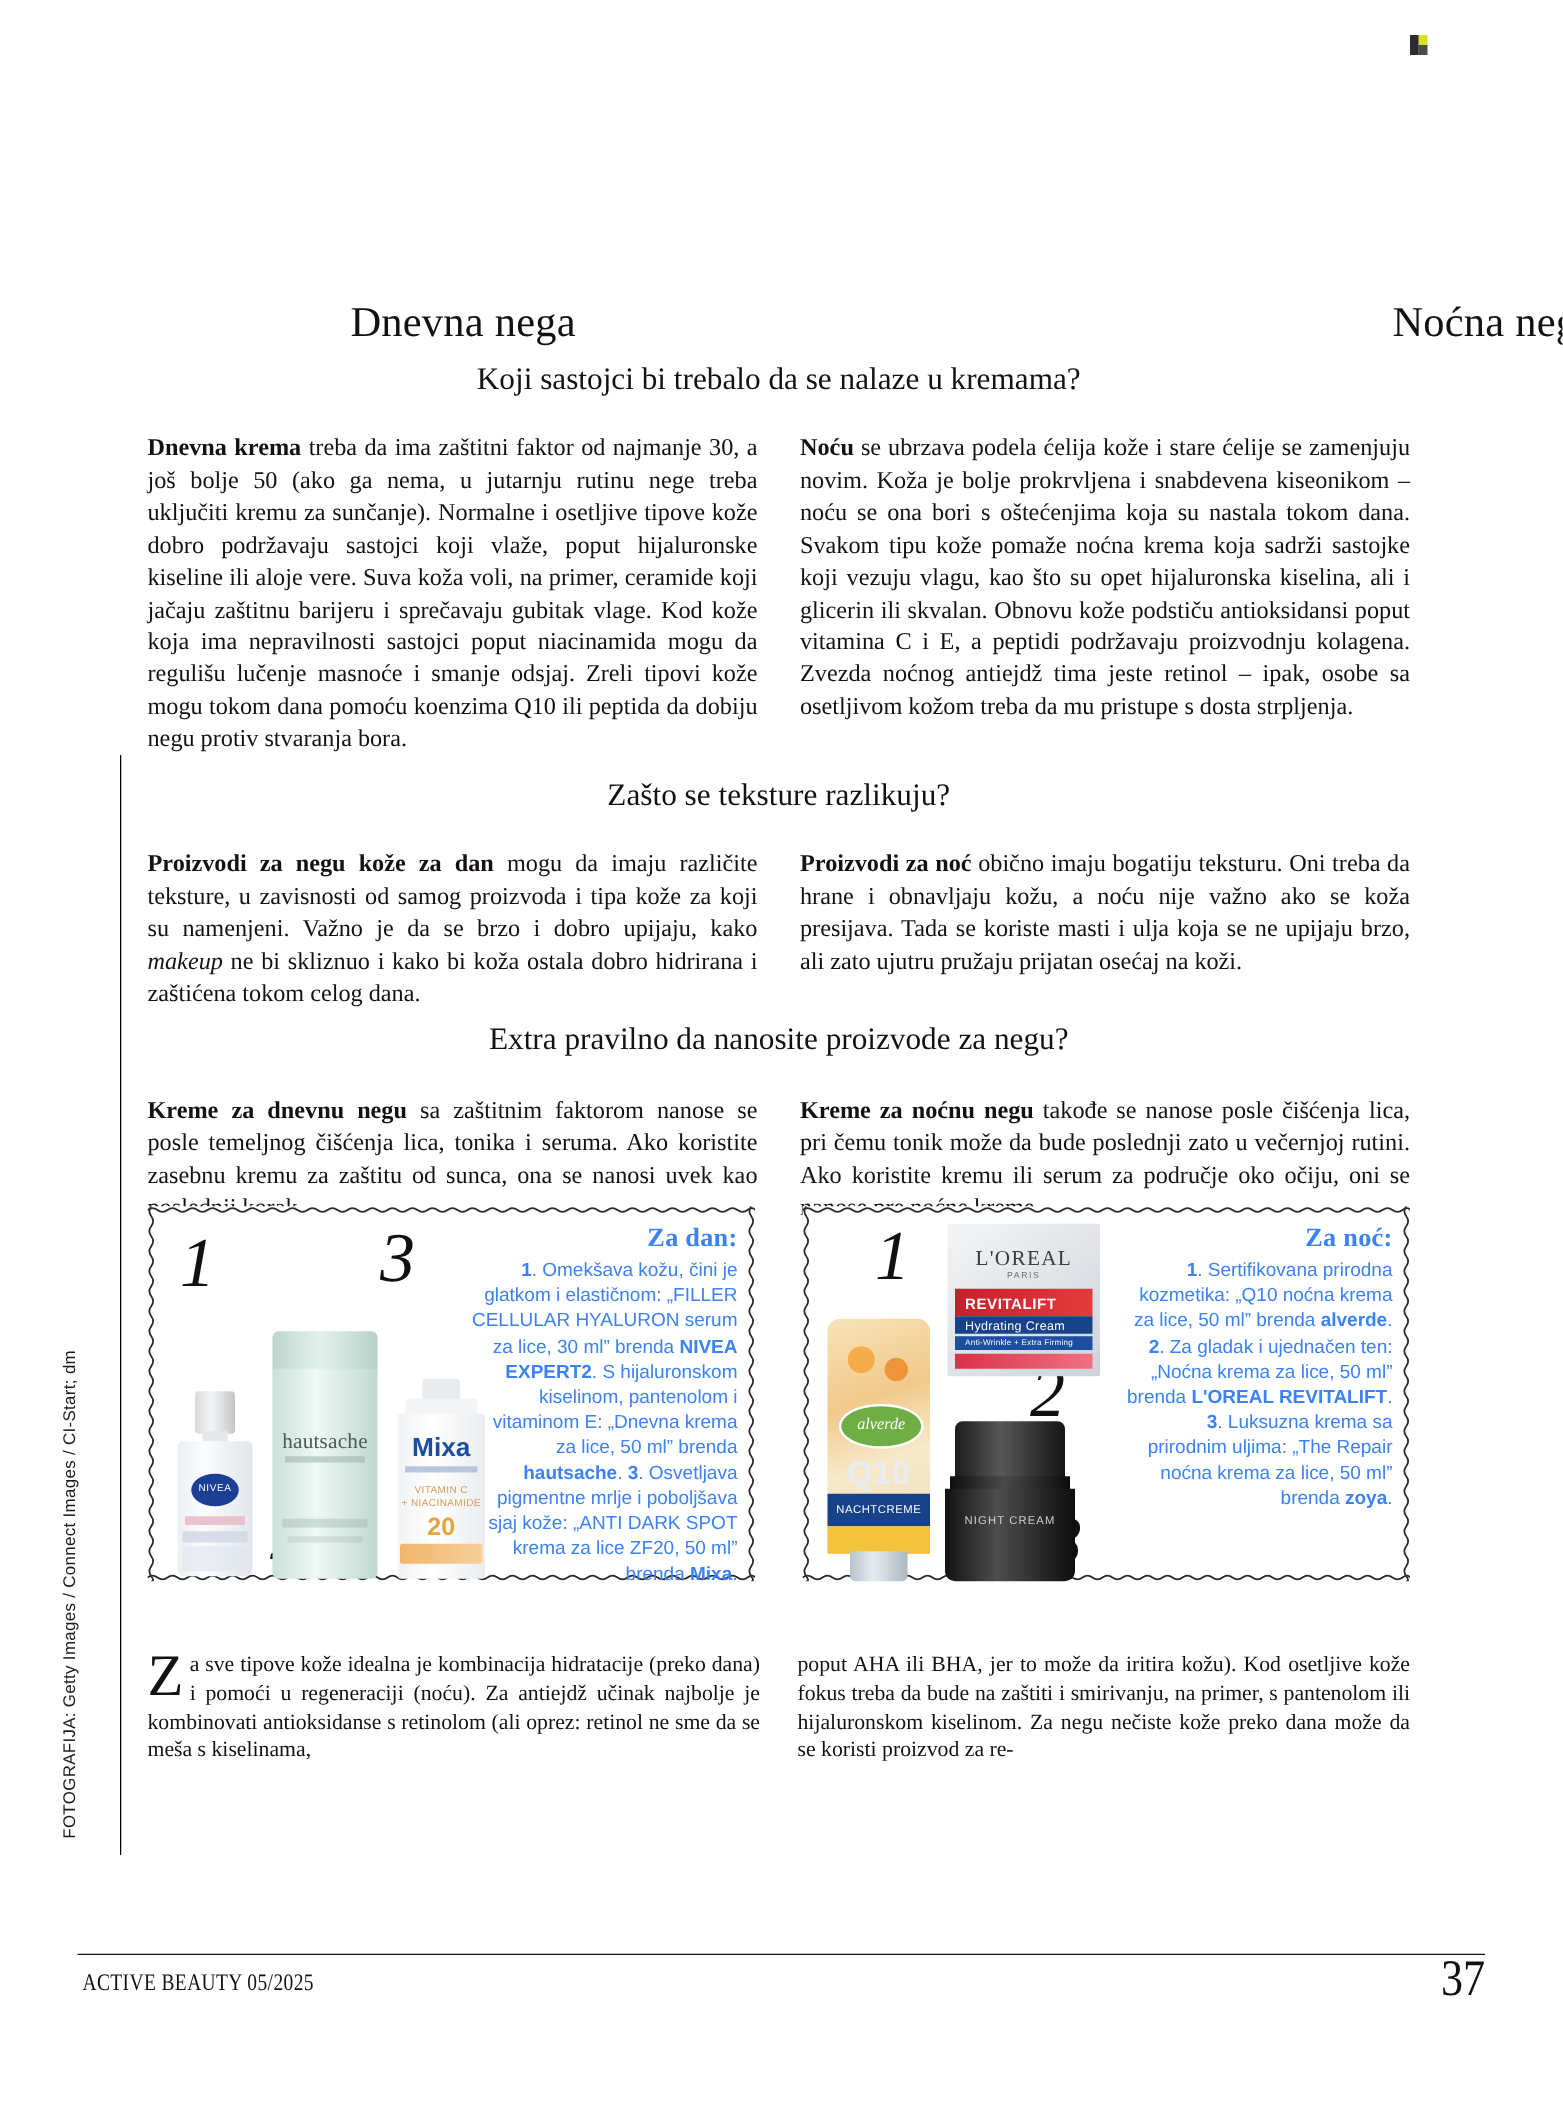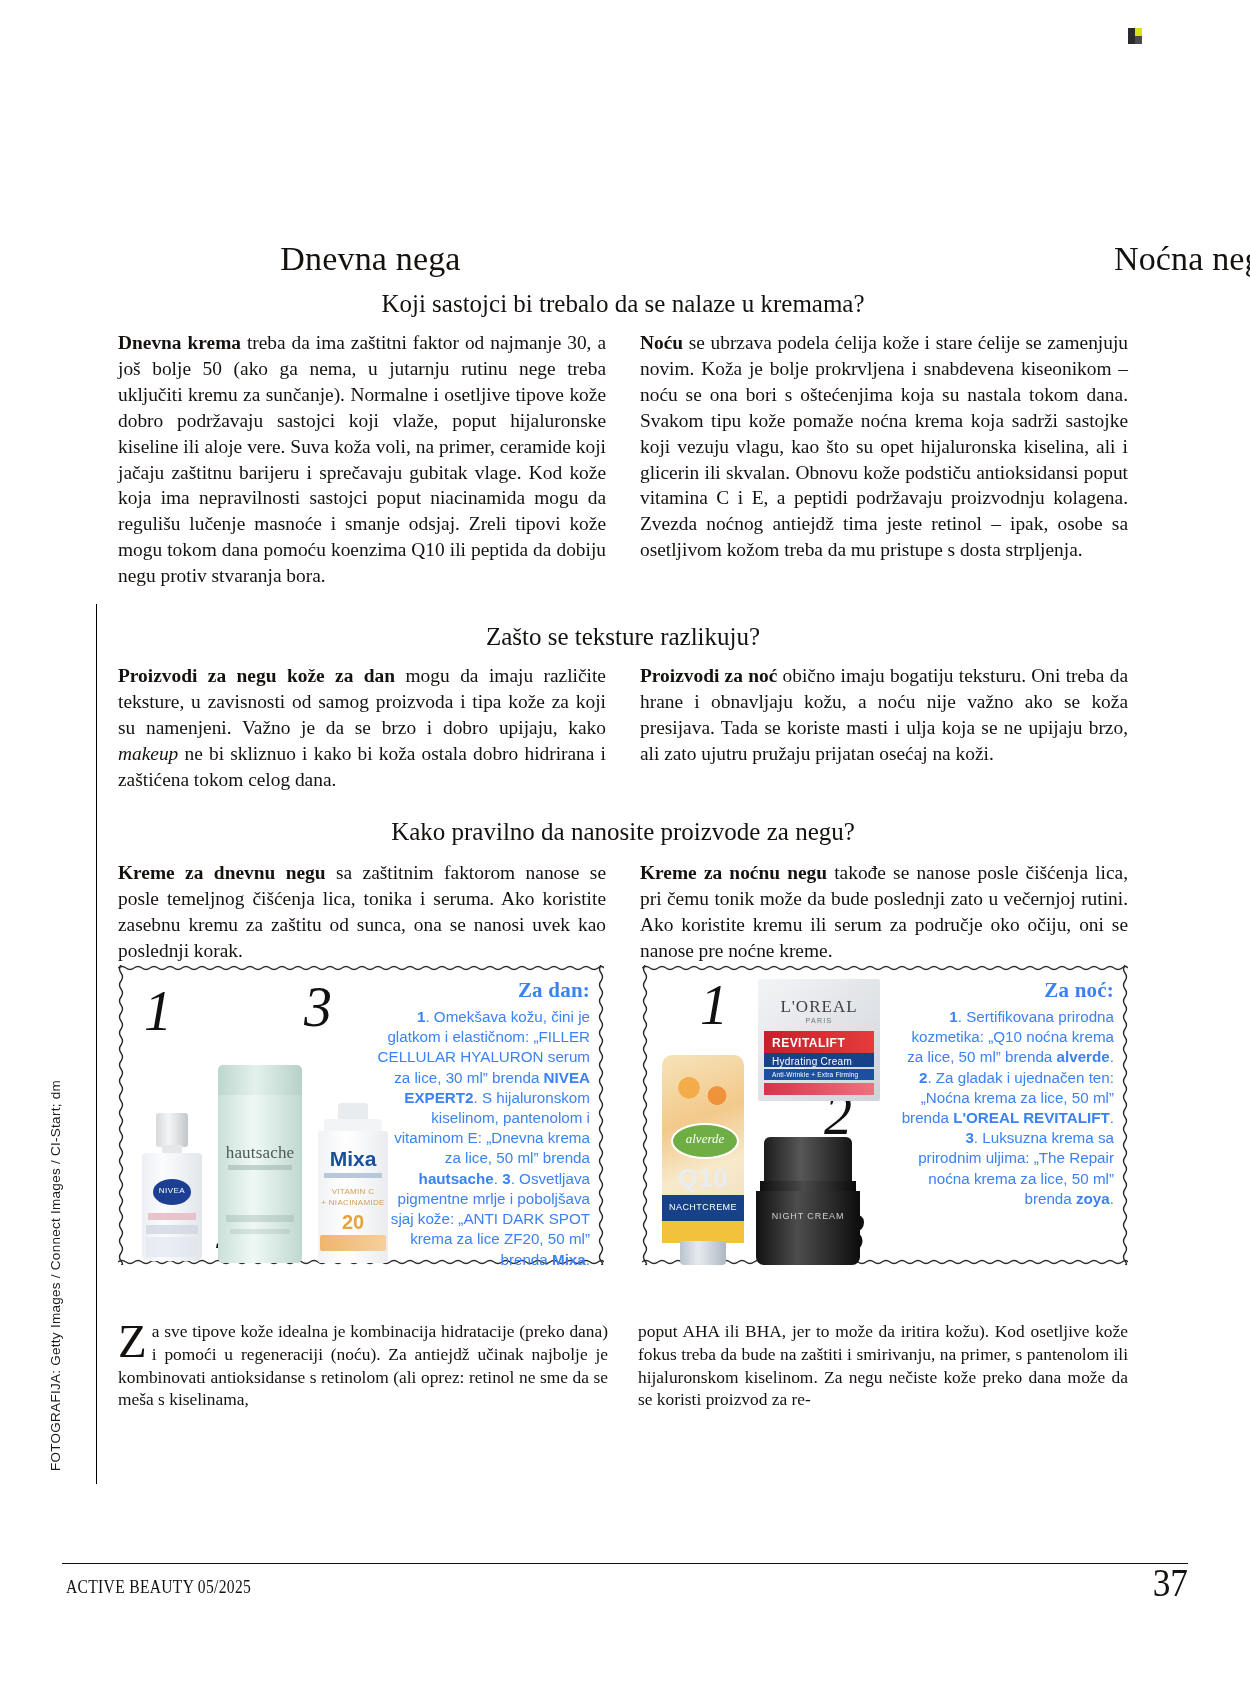--- a/index.html
+++ b/index.html
@@ -46,7 +46,7 @@
   #q4{top:1275px;}
 
   
-  .twocol{position:absolute;left:118px;width:1010px;display:flex;gap:34px;}
+  .twocol{position:absolute;left:118px;width:1010px;display:flex;gap:34px;margin-top:16px;}
   .twocol .col{flex:1 1 0;}
   .bodytext{
     font-size:19.4px;line-height:1.335;

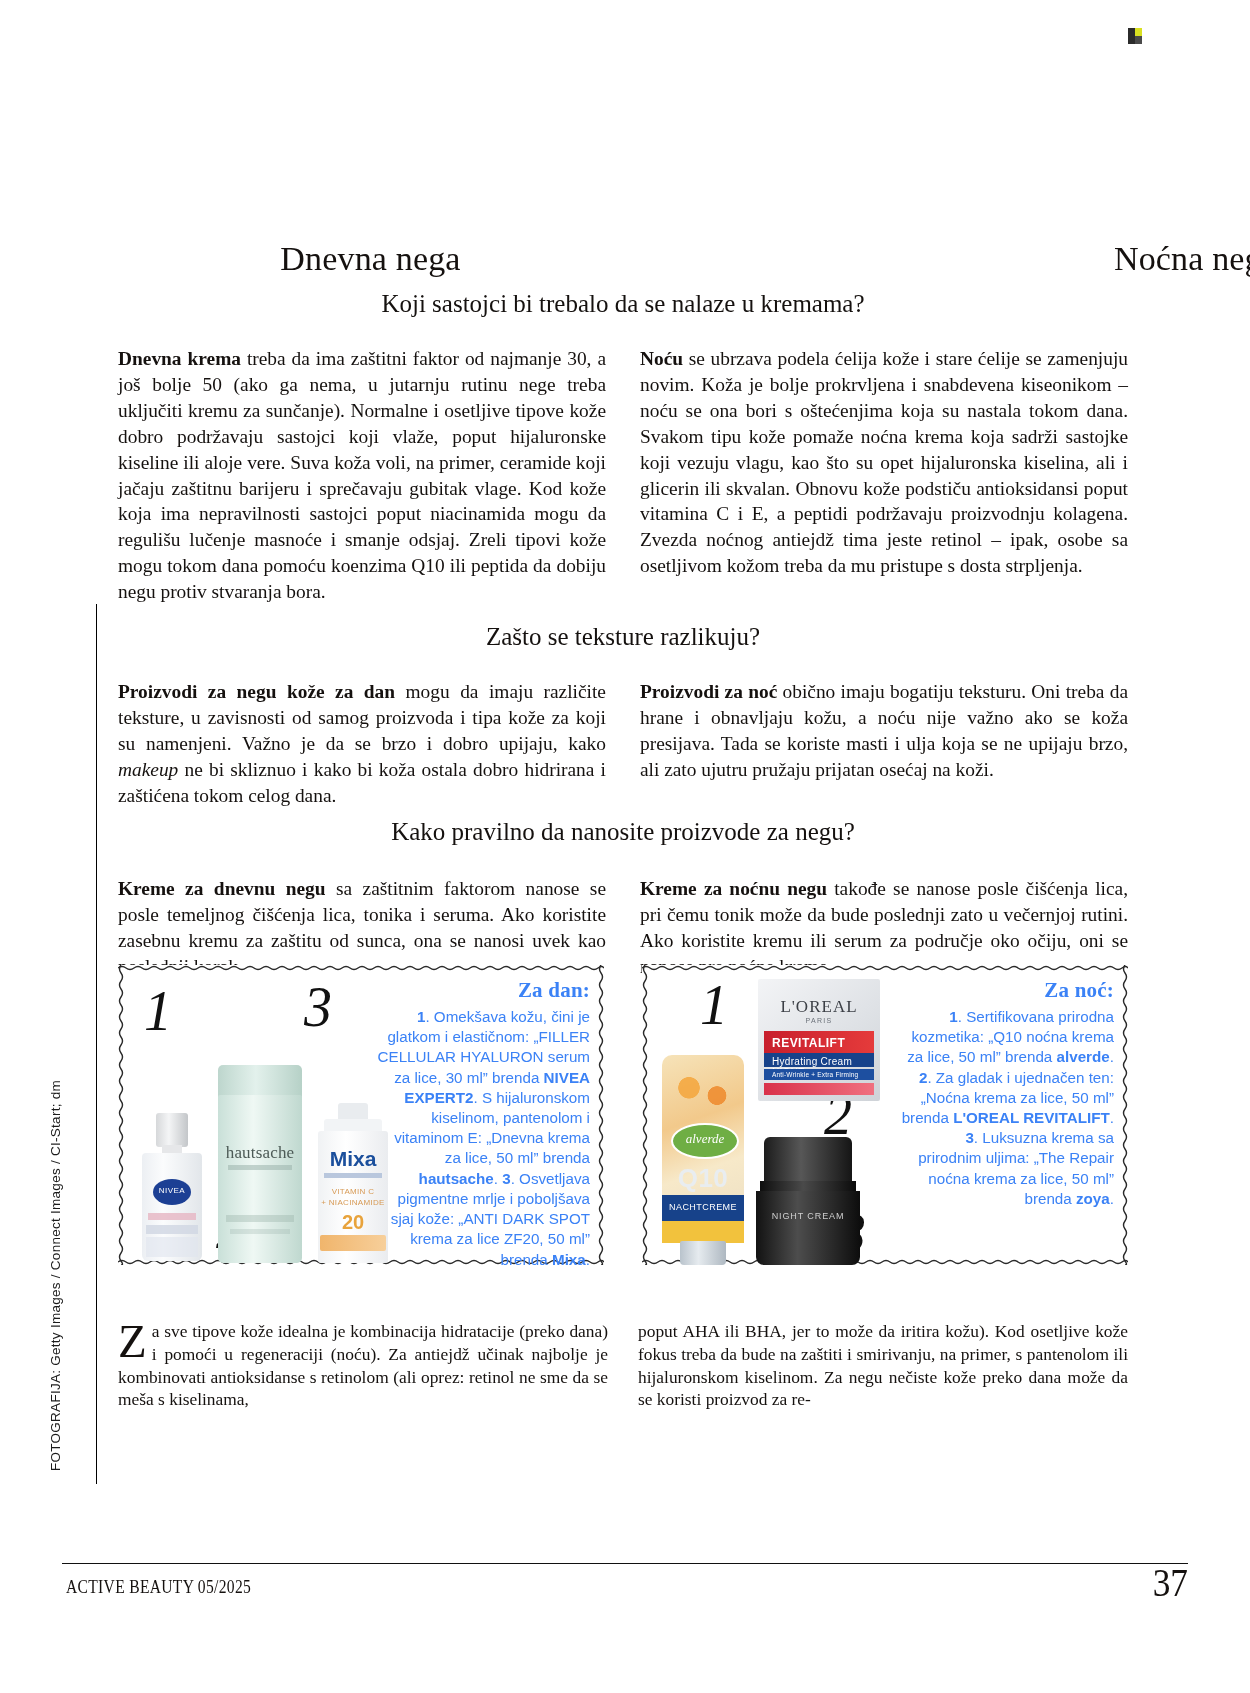--- a/index.html
+++ b/index.html
@@ -224,7 +224,7 @@
     </div>
   </div>
 
-  <div class="section-q" id="q3">Kako pravilno da nanosite proizvode za negu?</div>
+  <div class="section-q" id="q3">Extra pravilno da nanosite proizvode za negu?</div>
 
   <div class="twocol" id="blockC">
     <div class="col bodytext">

